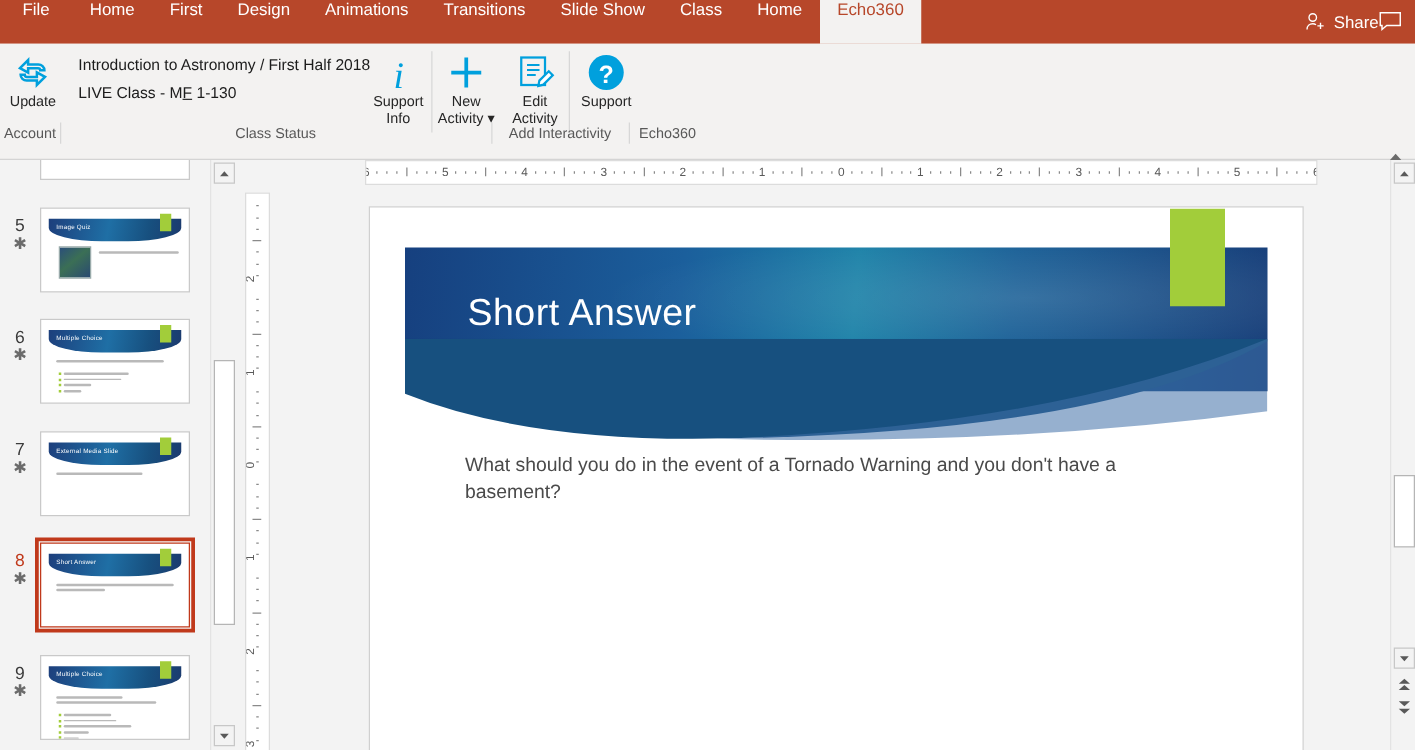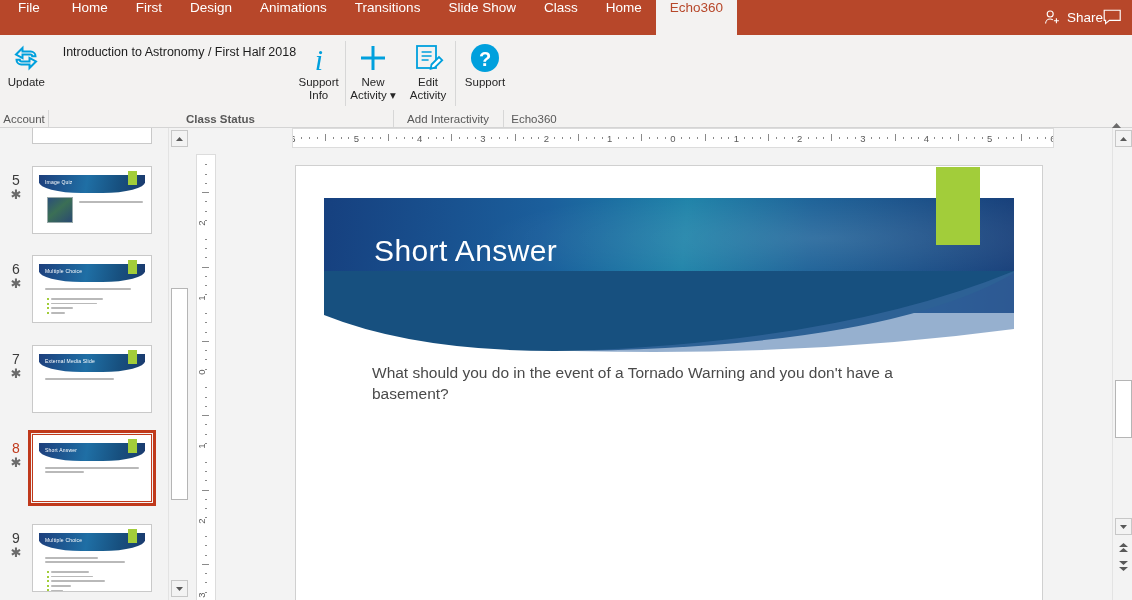--- a/index.html
+++ b/index.html
@@ -294,6 +294,7 @@
         </div>
         <div class="classstatus">
           <div class="line1">Introduction to Astronomy / First Half 2018</div>
+          <div class="line2"><span>LIVE Class - M</span><span class="sq">F</span><span> 1-130</span></div>
         </div>
         <div class="bigbtn" style="width:56px;">
           <span class="ico">

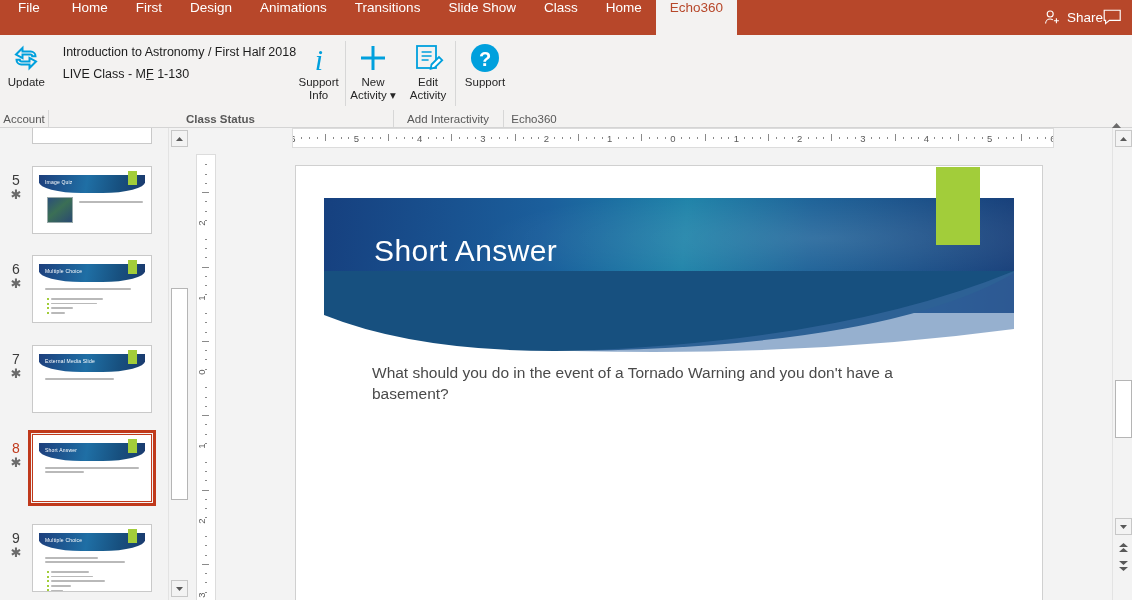--- a/index.html
+++ b/index.html
@@ -56,7 +56,7 @@
     width: 1px; background: #d7d7d7;
   }
   .glabels {
-    position: absolute; top: 74px; left: 0; width: 1132px; height: 19px;
+    position: absolute; top: 62px; left: 0; width: 1132px; height: 19px;
     display: flex; font-size: 11.5px; color: #585858;
   }
   .glabel {

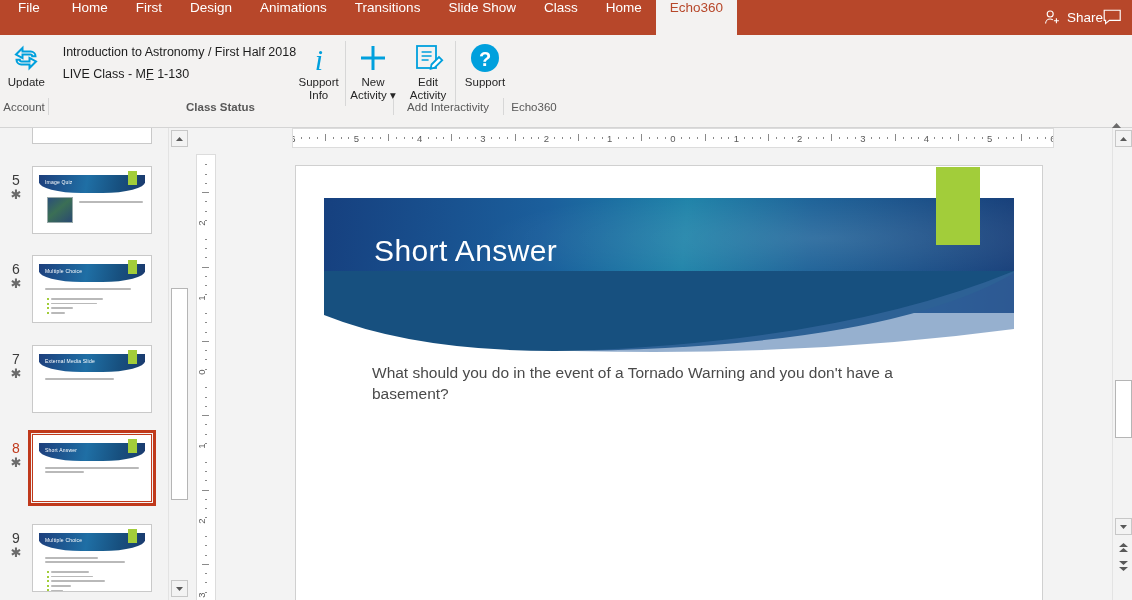--- a/index.html
+++ b/index.html
@@ -347,7 +347,7 @@
       <div class="glabel" style="width:48px;">
           <span>Account</span>
         </div>
-      <div class="glabel" style="width:345px;font-weight:bold;">
+      <div class="glabel" style="width:345px;">
           <span>Class Status</span>
         </div>
       <div class="glabel" style="width:110px;">

